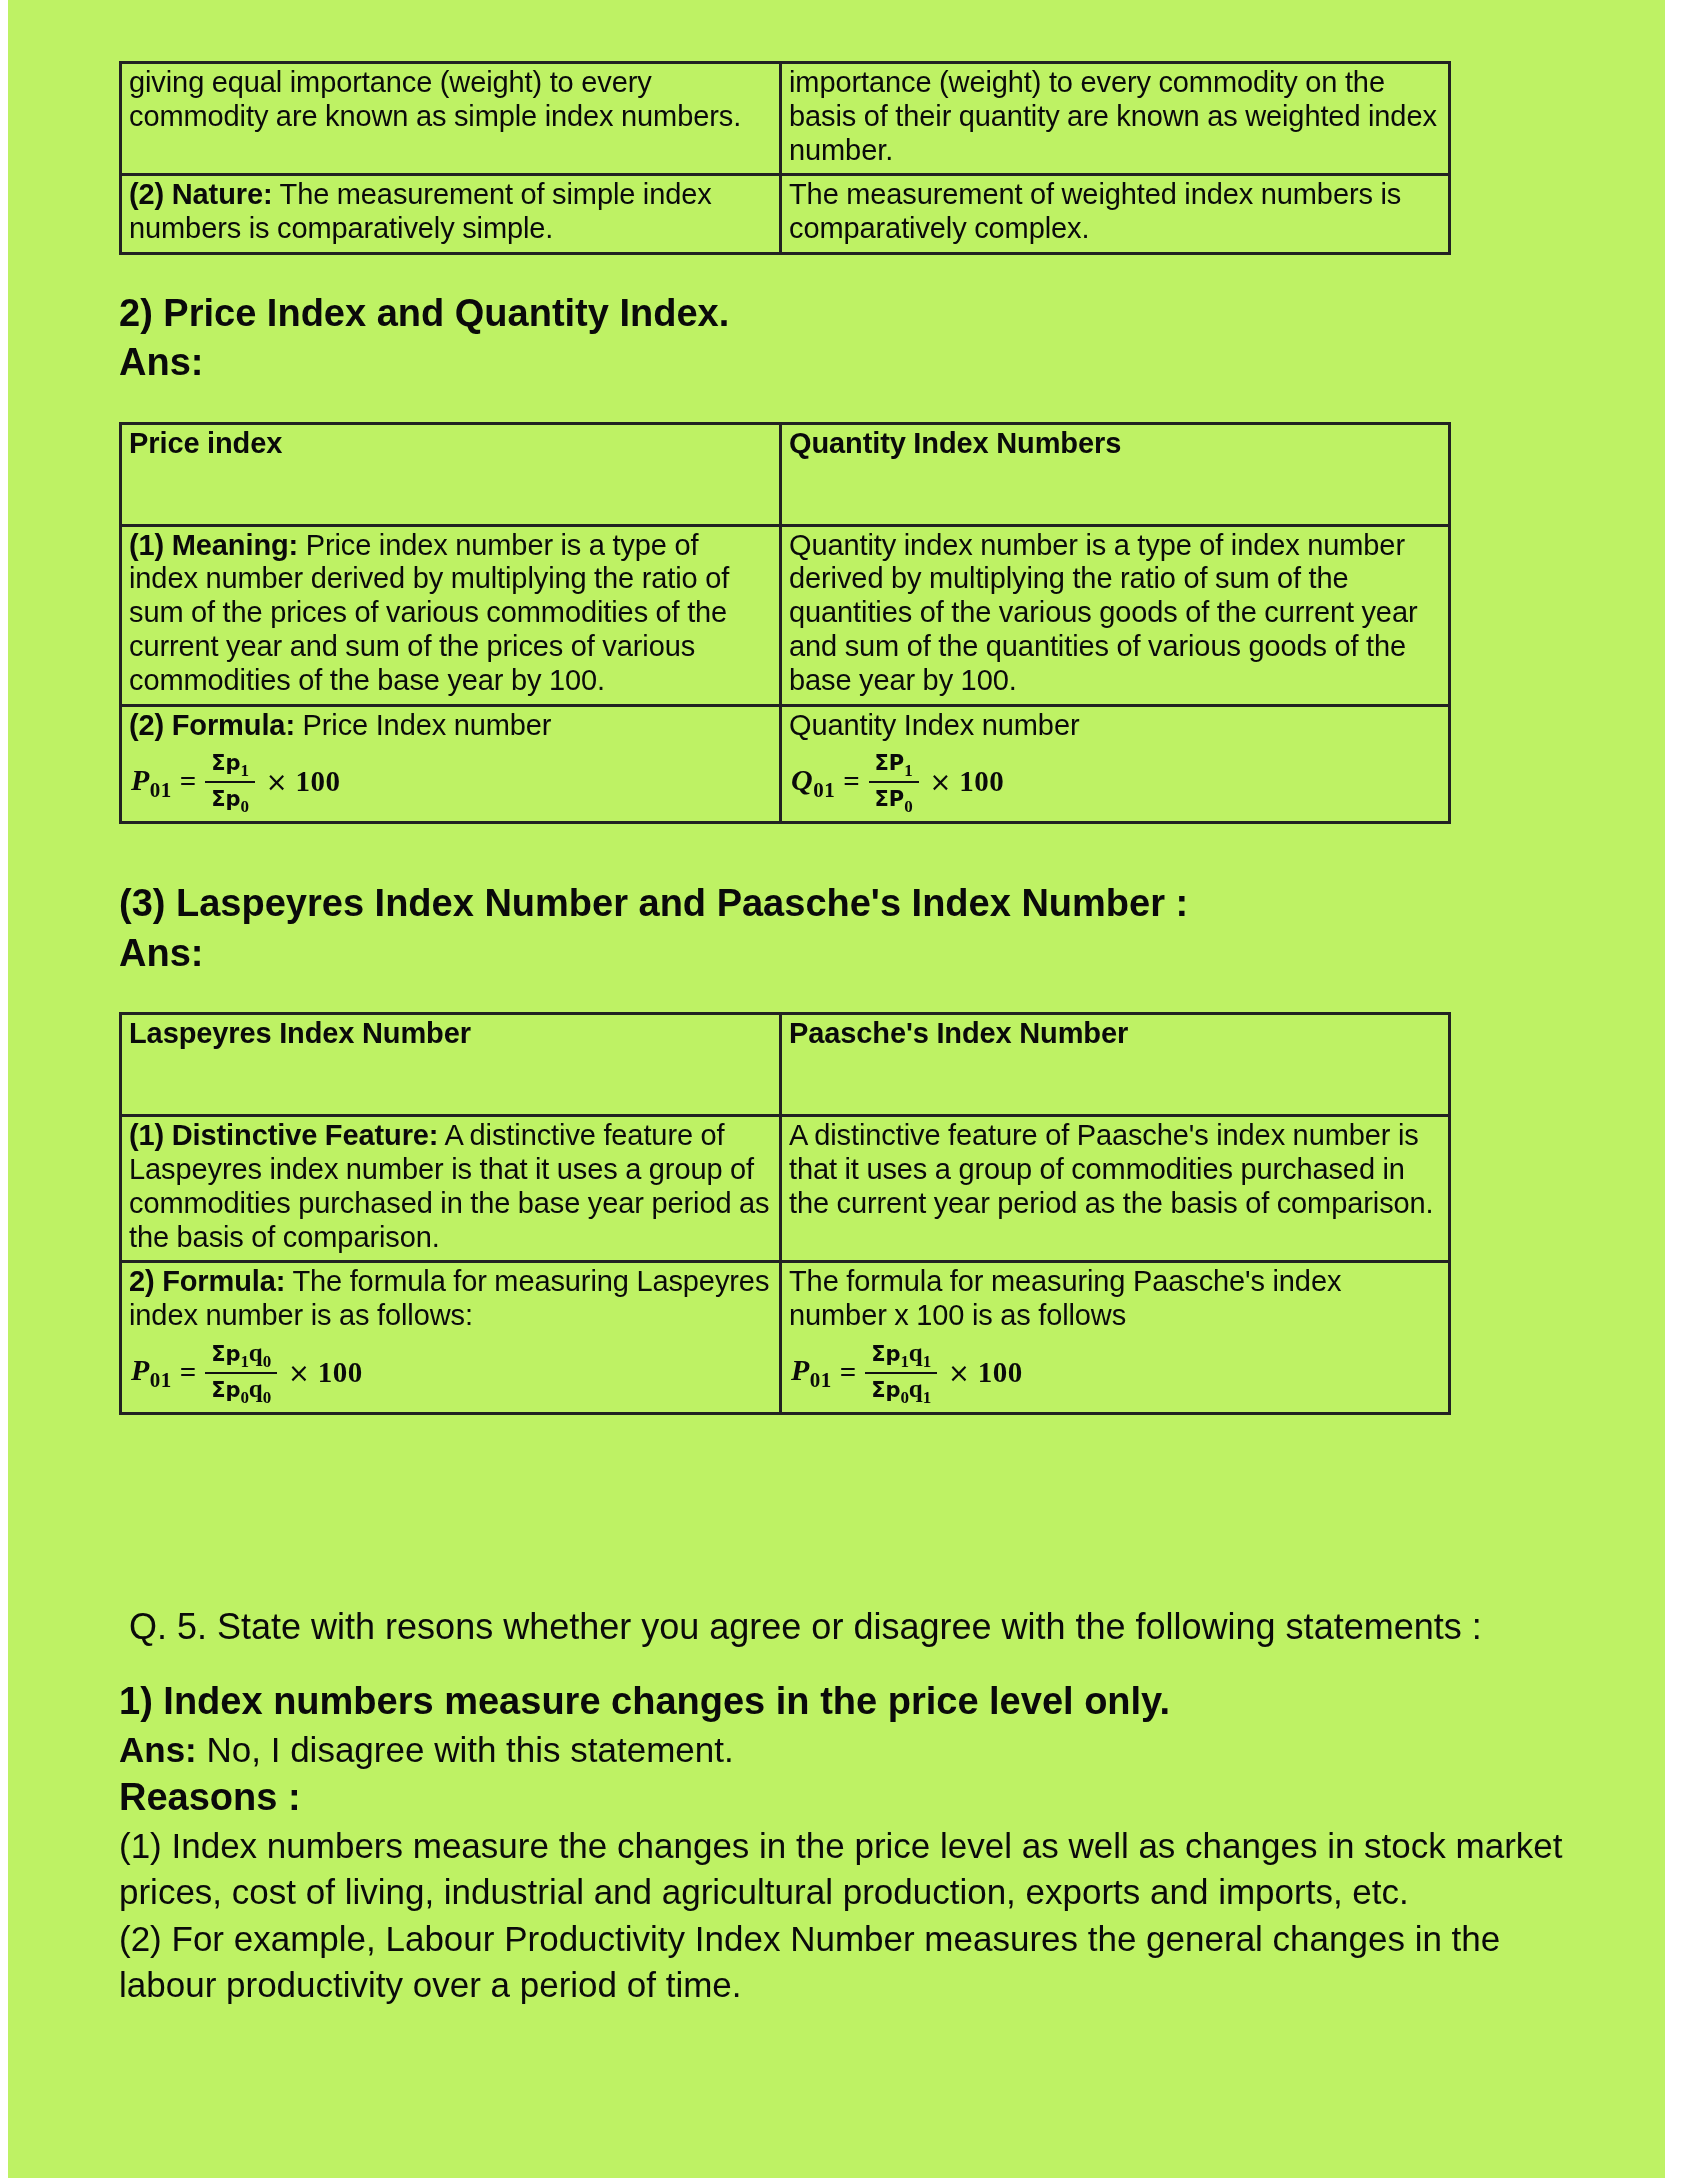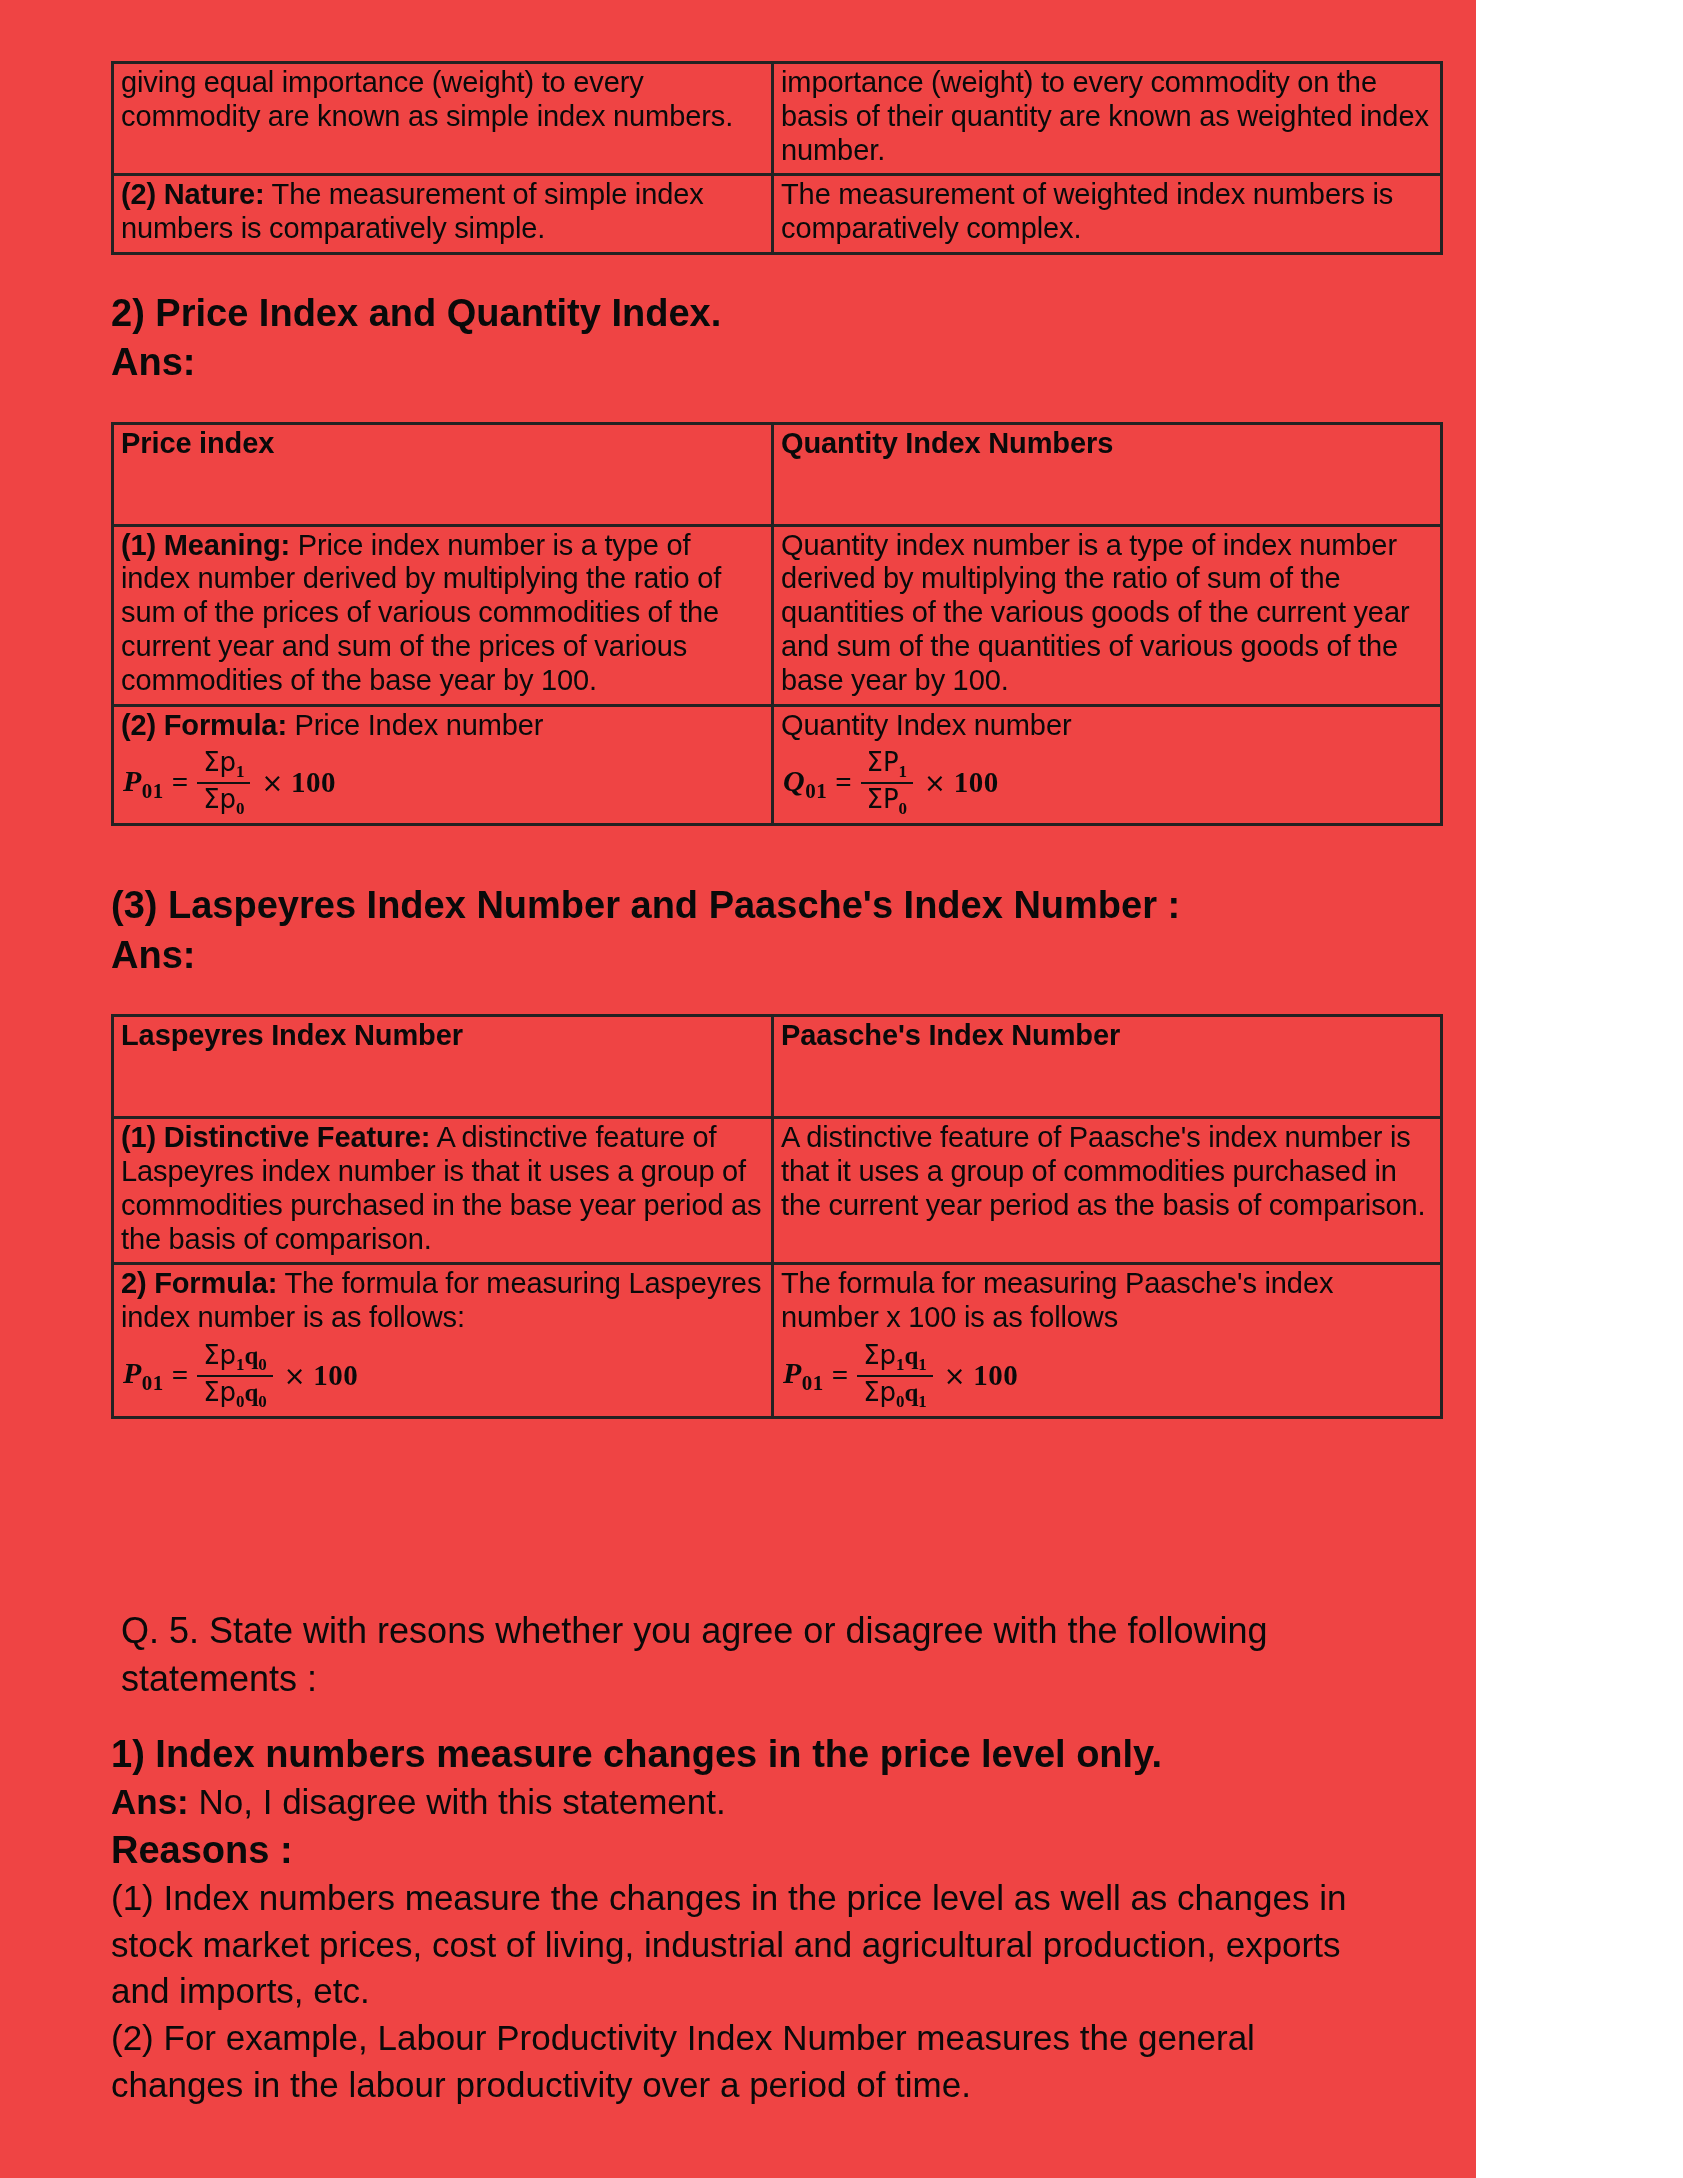--- a/index.html
+++ b/index.html
@@ -18,10 +18,11 @@
   }
   .page {
     box-sizing: border-box;
-    width: 1476px;
+    width: 1657px;
     height: 2178px;
     padding: 61px 95px 0 111px;
-    background: #ef4444;
+    background: #bef264;
+    margin-left: 8px;
   }
 
   

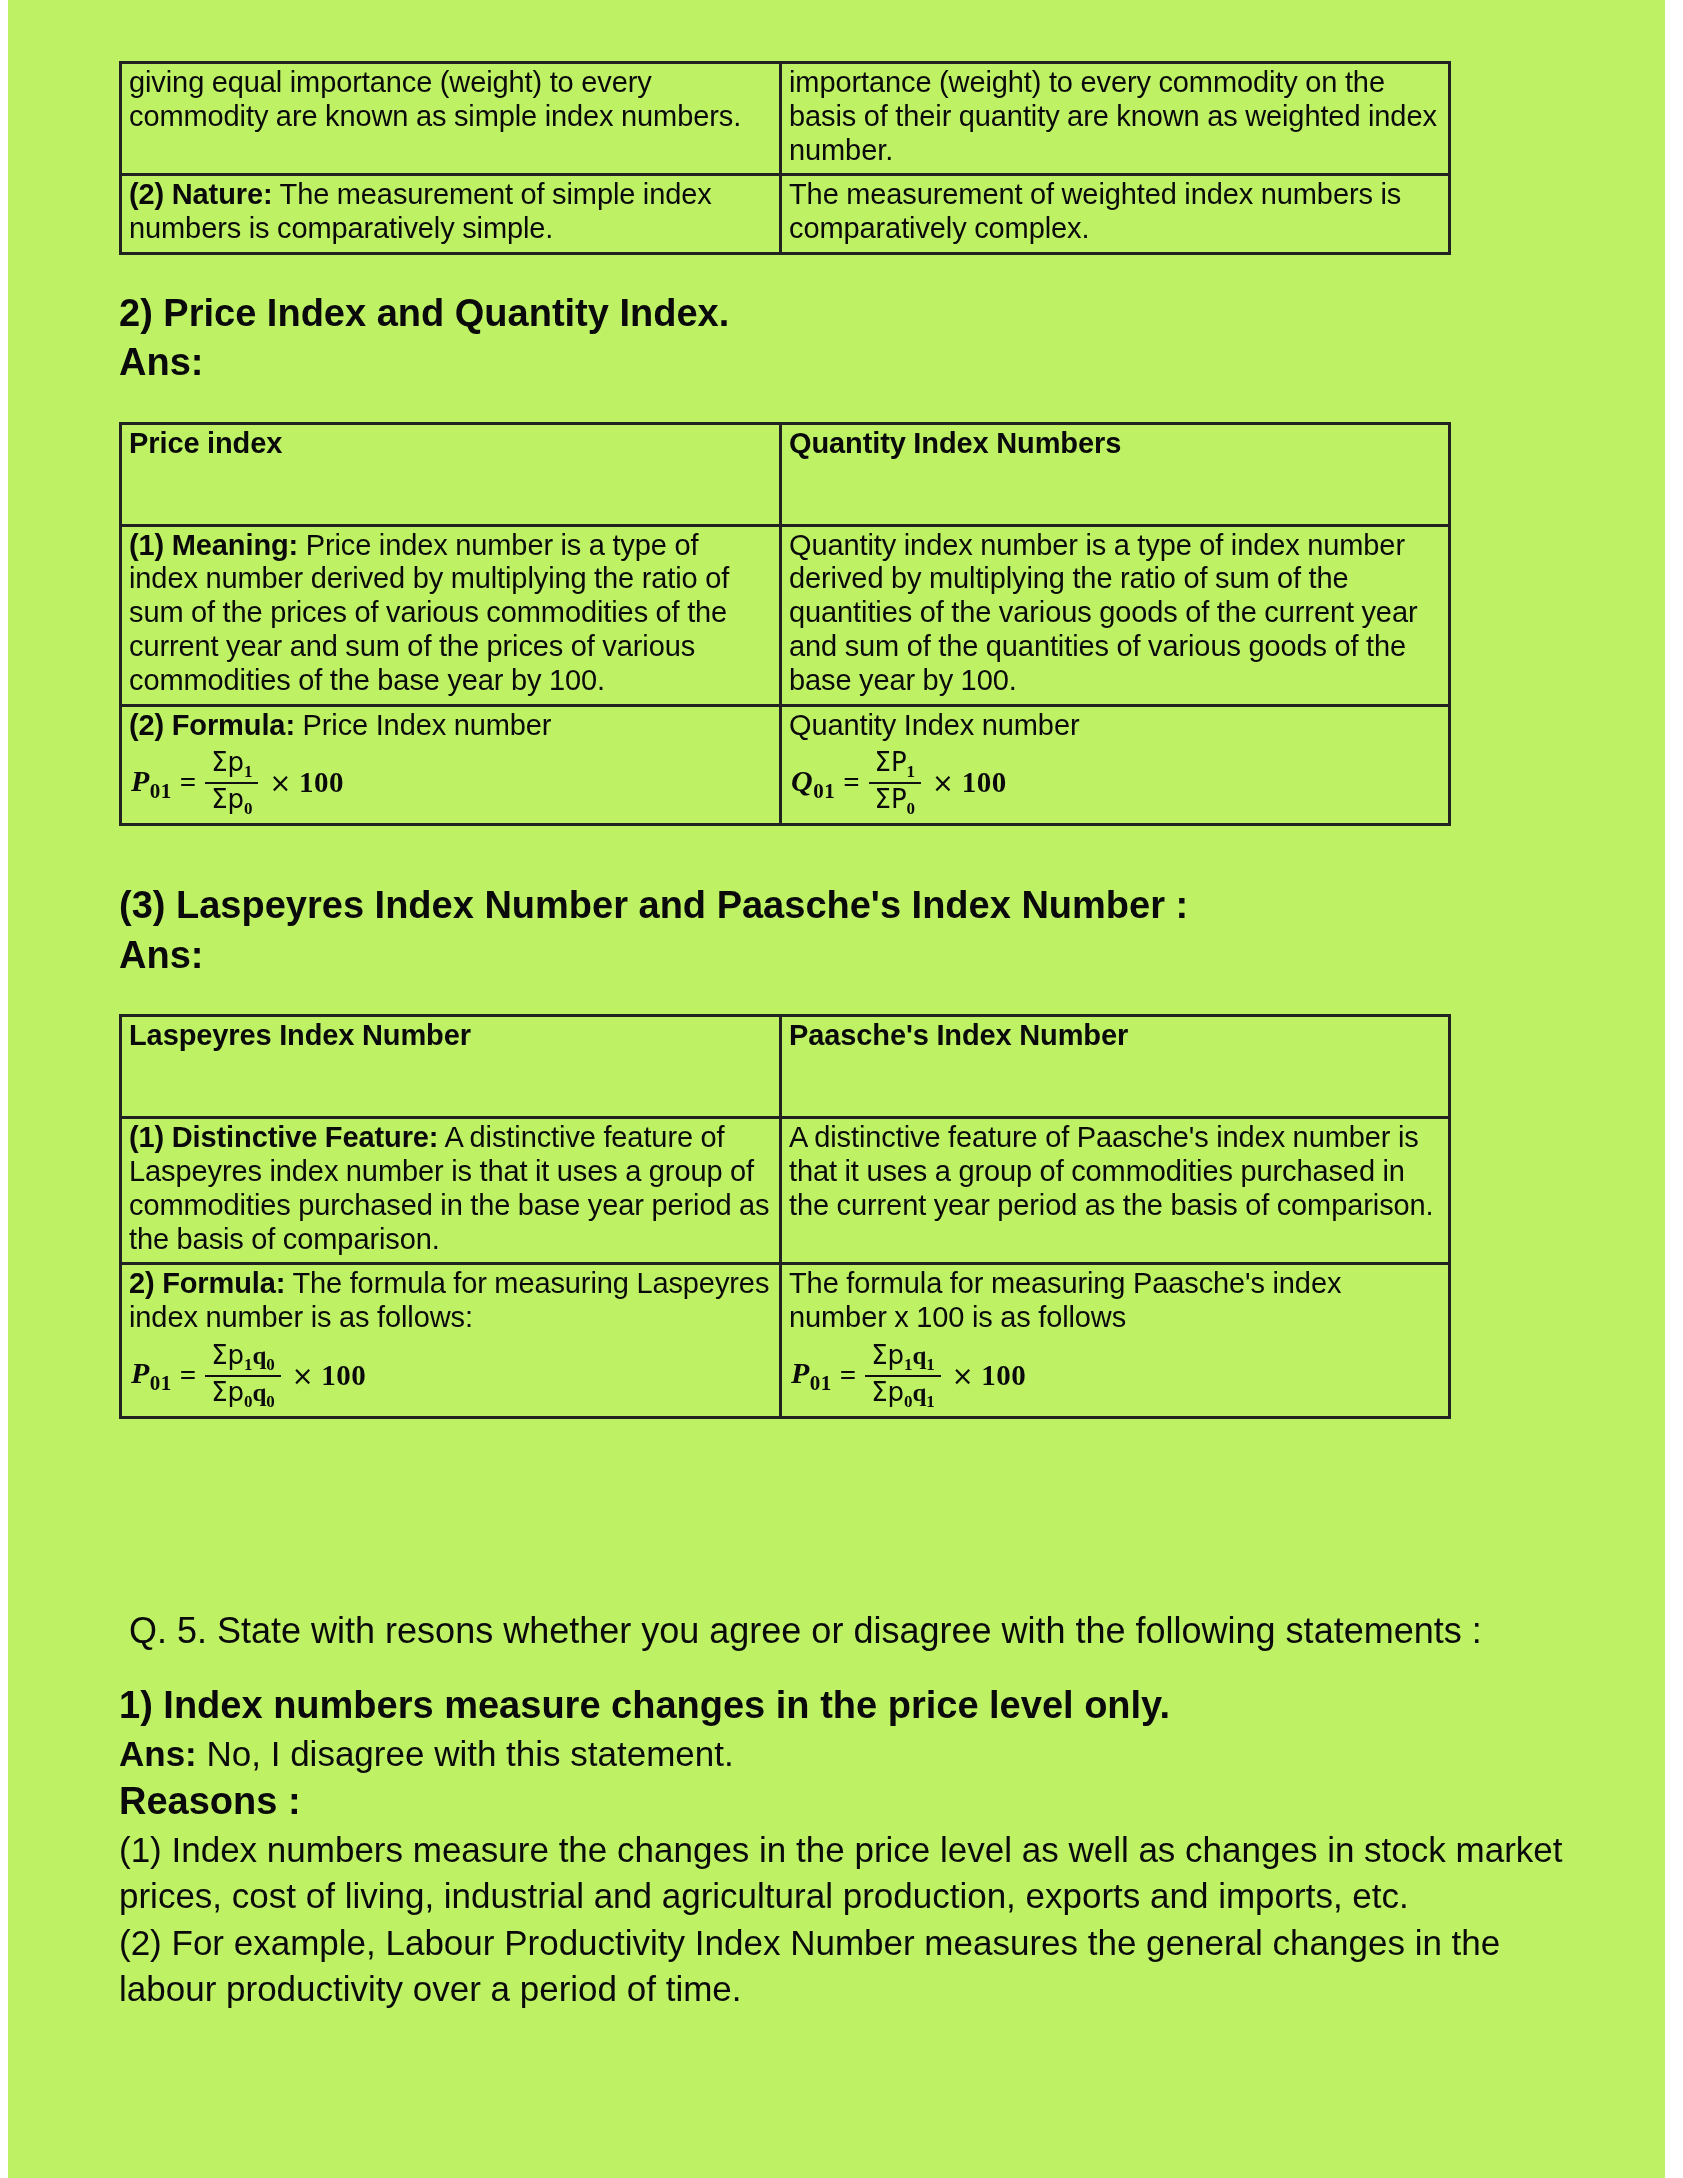--- a/index.html
+++ b/index.html
@@ -137,7 +137,7 @@
     white-space: nowrap;
   }
   .frac sub { font-size: 17px; }
-  .sig { font-family: "DejaVu Sans", sans-serif; font-weight: normal; font-size: 26px; }
+  .sig { font-family: "DejaVu Sans", sans-serif; font-weight: bold; font-size: 21px; }
   .formula .times {
     font-size: 26px;
     margin: 0 8px 0 11px;

